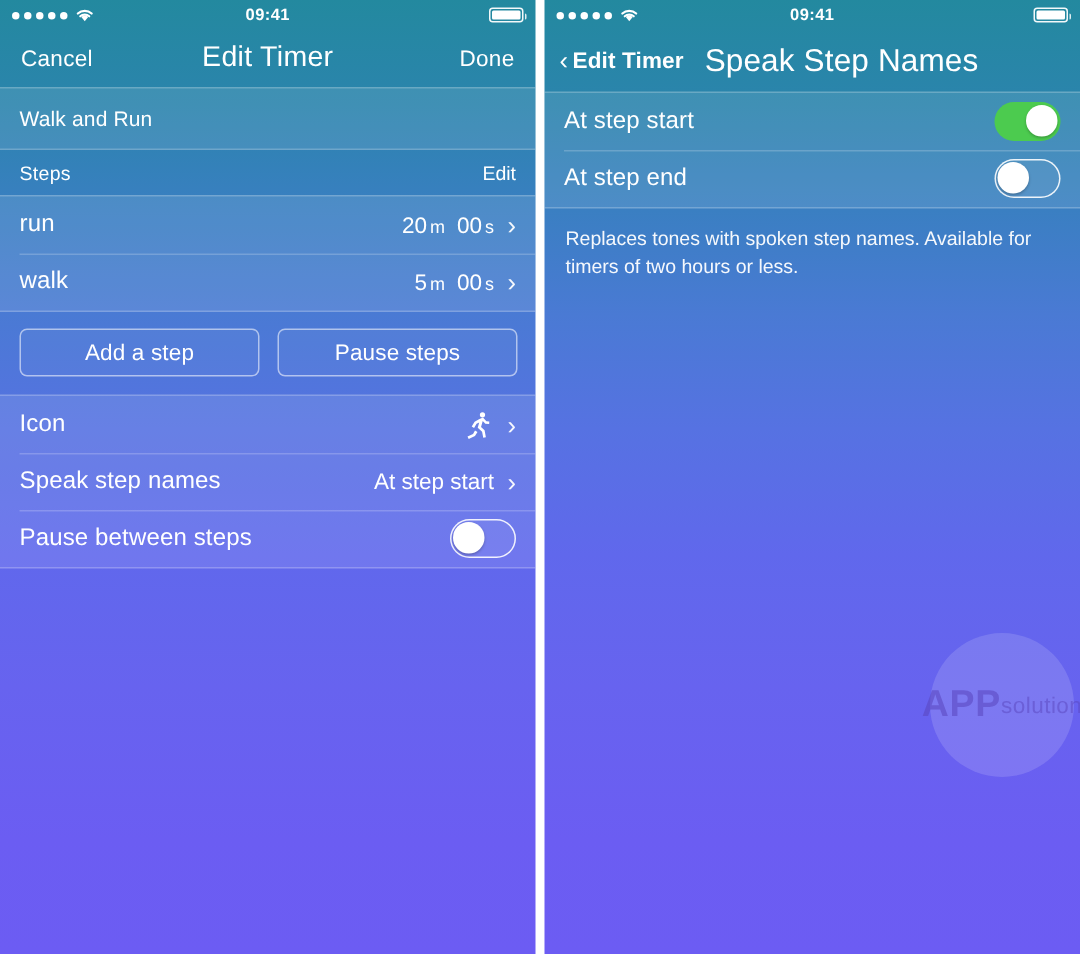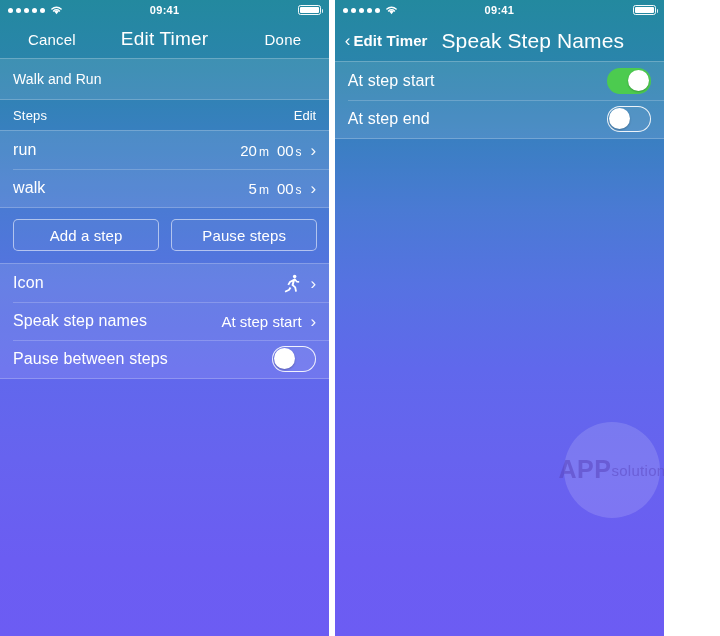--- a/index.html
+++ b/index.html
@@ -15,7 +15,7 @@
   }
   .screens {
     position: relative;
-    width: 664px;
+    width: 720px;
     height: 636px;
     display: flex;
     background: #ffffff;

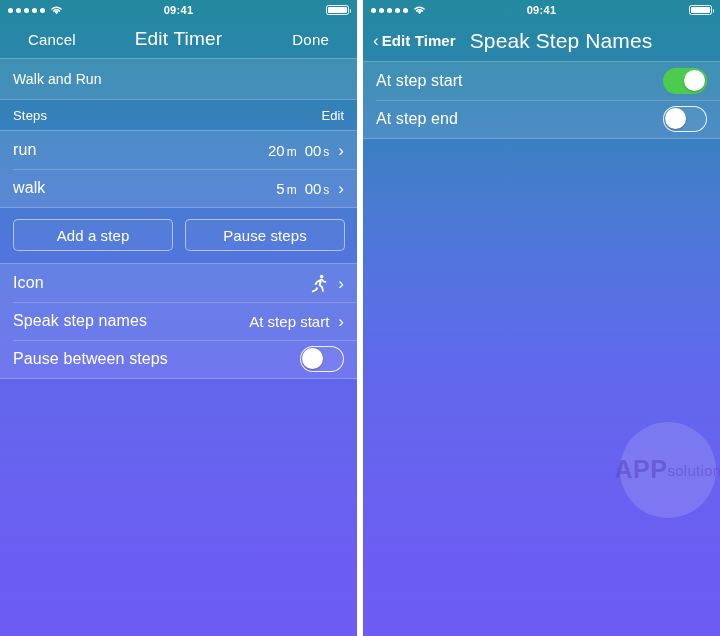--- a/index.html
+++ b/index.html
@@ -120,7 +120,7 @@
     height: 38px;
     display: flex;
     align-items: center;
-    padding: 0 28px;
+    padding: 0 14px;
     position: relative;
     box-sizing: border-box;
   }

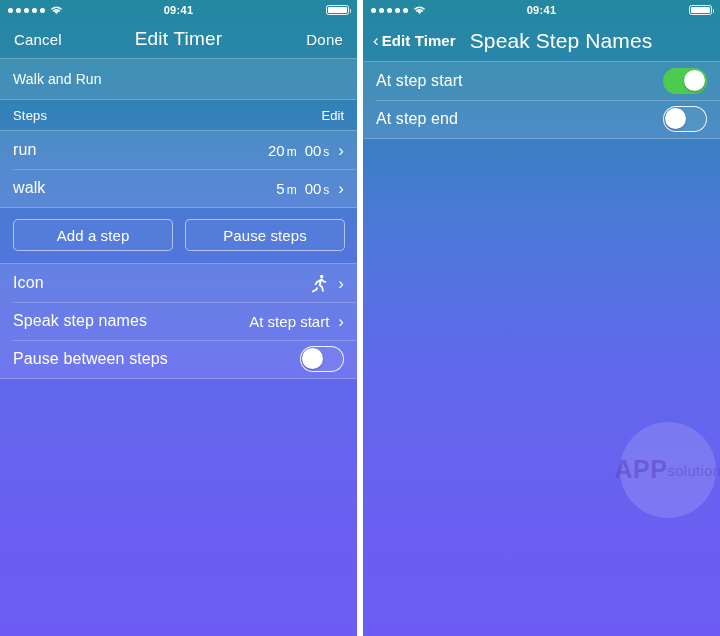--- a/index.html
+++ b/index.html
@@ -525,6 +525,7 @@
       </div>
     </div>
 
+    <div class="footer-note">Replaces tones with spoken step names. Available for timers of two hours or less.</div>
 
     <div class="watermark">
       <div class="wm-app">APP</div>

